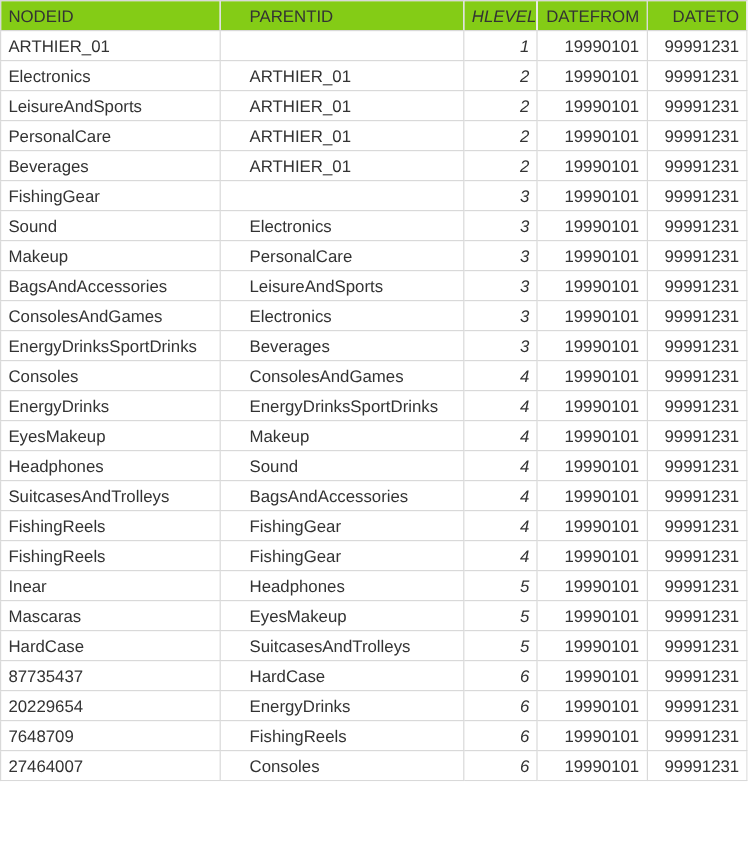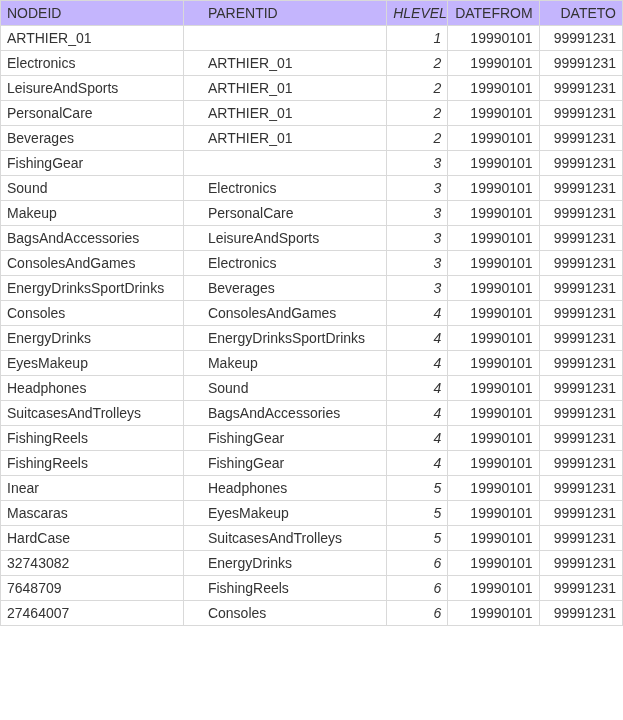--- a/index.html
+++ b/index.html
@@ -29,7 +29,7 @@
       white-space: nowrap;
     }
     th {
-      background: #c4b5fd;
+      background: #84cc16;
       margin-top: 39px;
     }
     .col-nodeid { width: 180px; }

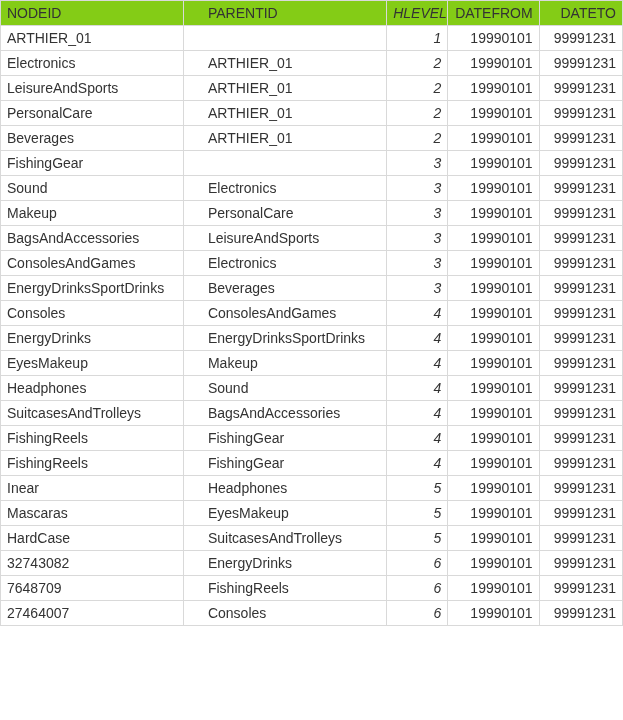--- a/index.html
+++ b/index.html
@@ -201,6 +201,13 @@
         <td class="col-dateto num">99991231</td>
       </tr>
       <tr>
+        <td class="col-nodeid">87735437</td>
+        <td class="col-parentid">HardCase</td>
+        <td class="col-hlevel num">6</td>
+        <td class="col-datefrom num">19990101</td>
+        <td class="col-dateto num">99991231</td>
+      </tr>
+      <tr>
         <td class="col-nodeid">32743082</td>
         <td class="col-parentid">EnergyDrinks</td>
         <td class="col-hlevel num">6</td>

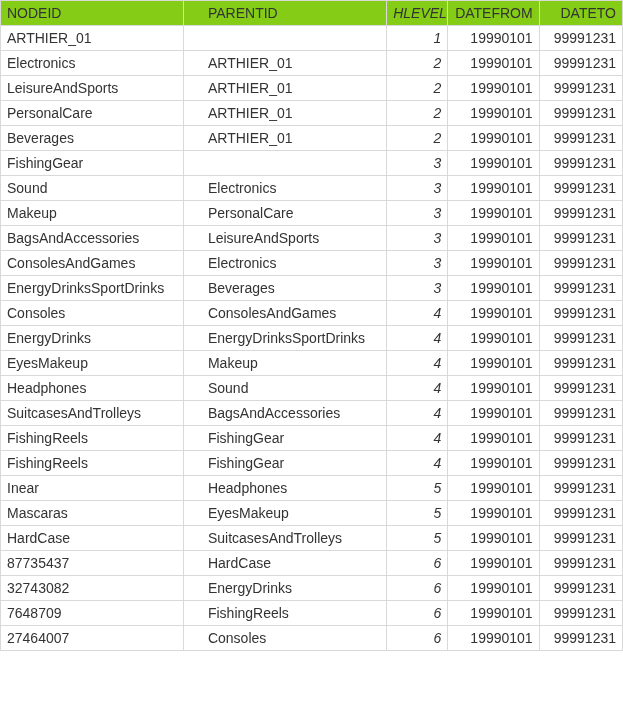--- a/index.html
+++ b/index.html
@@ -208,7 +208,7 @@
         <td class="col-dateto num">99991231</td>
       </tr>
       <tr>
-        <td class="col-nodeid">32743082</td>
+        <td class="col-nodeid">20229654</td>
         <td class="col-parentid">EnergyDrinks</td>
         <td class="col-hlevel num">6</td>
         <td class="col-datefrom num">19990101</td>

